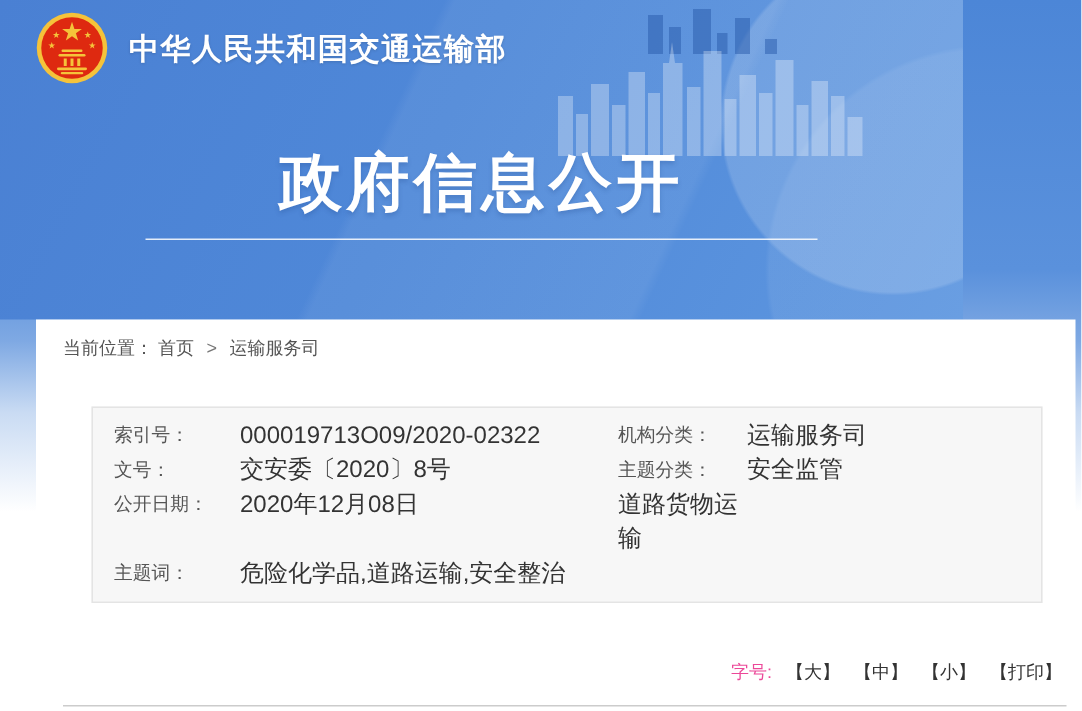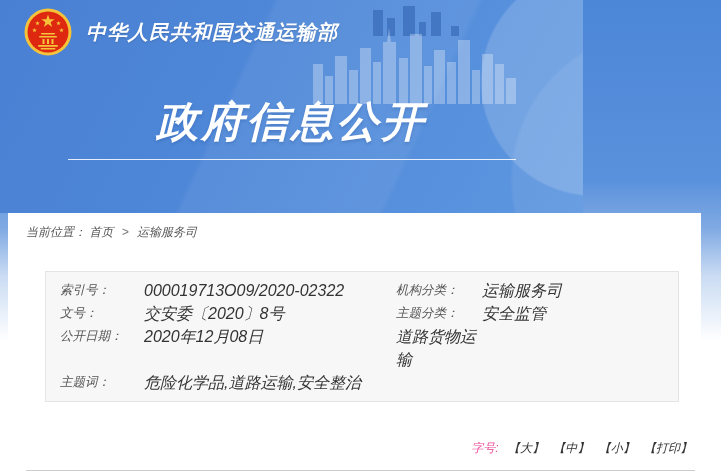--- a/index.html
+++ b/index.html
@@ -10,8 +10,8 @@
     background:linear-gradient(180deg,#4c86d7 0%,#5a91dc 38%,#7fa9e3 48%,#c9dbf3 58%,#ffffff 72%); }
 
   
-  .banner { position:absolute; top:0; left:0; width:583px; height:213px; overflow:hidden;
-    background:linear-gradient(118deg,#4a80d3 0%,#4f88d8 45%,#5e97e0 100%);font-style:italic; }
+  .banner { position:absolute; top:0; left:0; width:642px; height:213px; overflow:hidden;
+    background:linear-gradient(118deg,#4a80d3 0%,#4f88d8 45%,#5e97e0 100%); }
   .banner::before { content:""; position:absolute; left:0; top:0; right:0; bottom:0;
     background:
       radial-gradient(115px at 595px 82px, rgba(255,255,255,0.16) 0 98%, rgba(255,255,255,0) 100%),

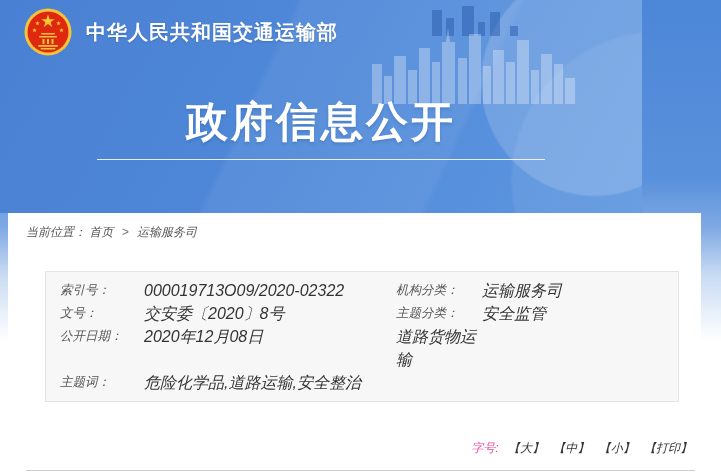--- a/index.html
+++ b/index.html
@@ -28,7 +28,7 @@
   .banner-underline { width:448px; height:1px; background:rgba(255,255,255,0.85); margin:9px auto 0; }
 
   
-  .content { position:absolute; top:213px; left:8px; width:693px; height:261px; background:#fff;font-style:italic; }
+  .content { position:absolute; top:213px; left:24px; width:693px; height:261px; background:#fff; }
   .breadcrumb { padding:10px 0 0 18px; font-size:12px; color:#555; line-height:18px; }
   .breadcrumb a { color:#555; text-decoration:none; cursor:pointer; }
   .crumb-sep { margin:0 5px; color:#777; }

